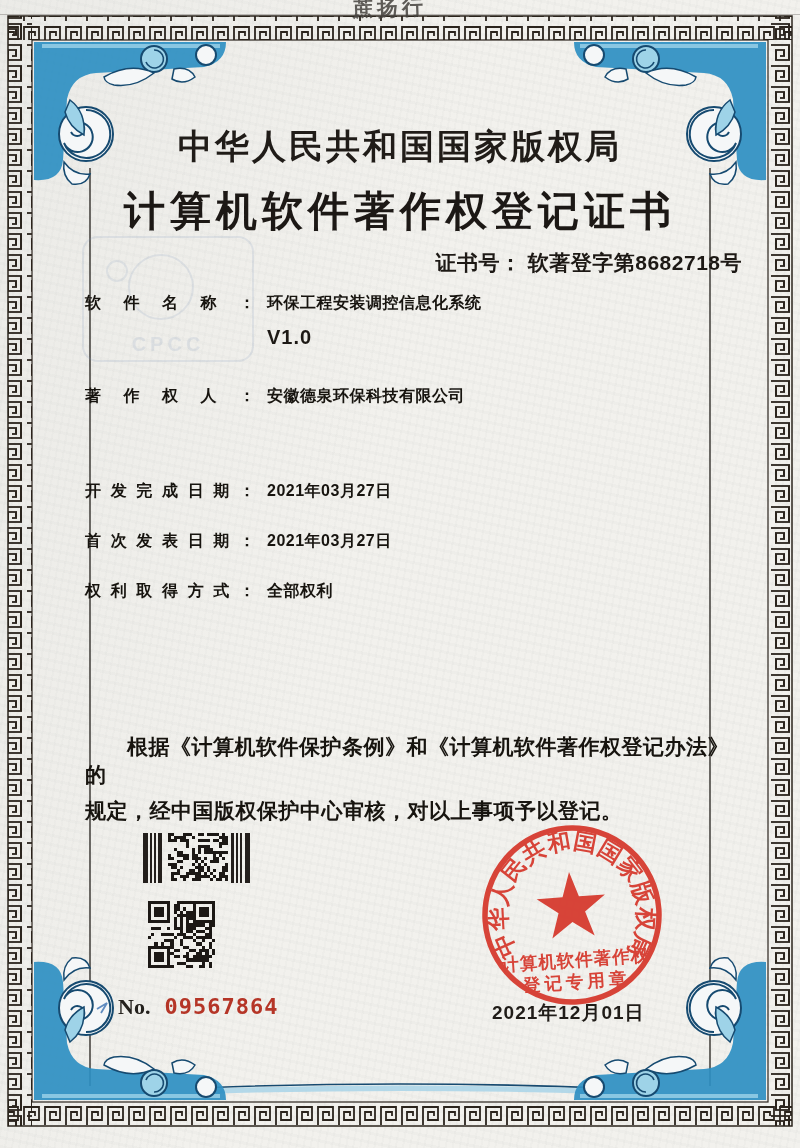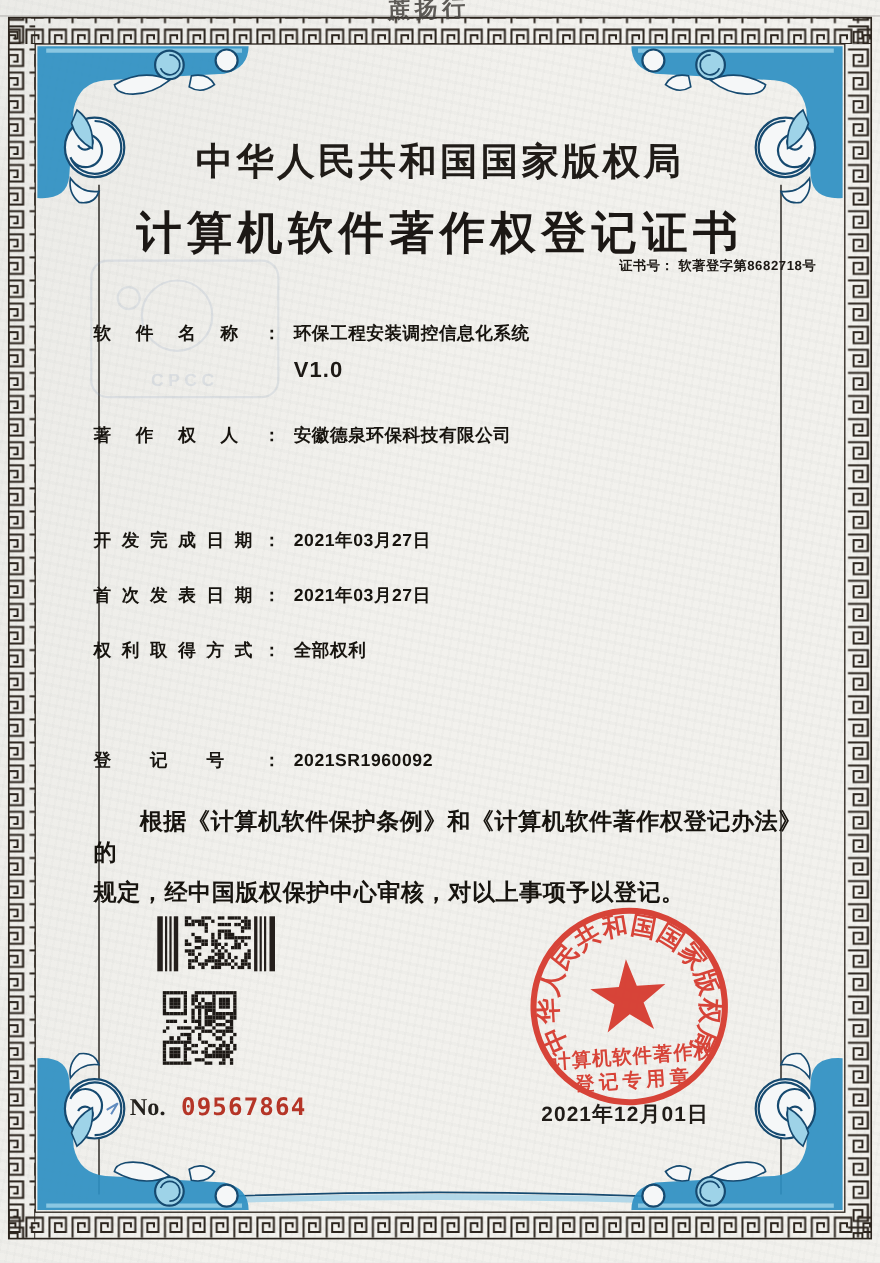--- a/index.html
+++ b/index.html
@@ -20,7 +20,7 @@
     letter-spacing:3px;color:#201c18;}
   .cert-title{left:0;top:184px;width:100%;text-align:center;font-size:41px;font-weight:900;
     letter-spacing:5px;color:#1c1815;}
-  .cert-no{right:58px;top:233px;font-size:12px;font-weight:700;letter-spacing:.5px;}
+  .cert-no{right:58px;top:249px;font-size:21px;font-weight:700;letter-spacing:.5px;}
   .row{left:85px;font-size:16px;font-weight:700;white-space:nowrap;color:#17140f;}
   .flabel{display:inline-block;width:170px;text-align:justify;text-align-last:justify;}
   .fvalue{display:inline-block;margin-left:12px;letter-spacing:.5px;}

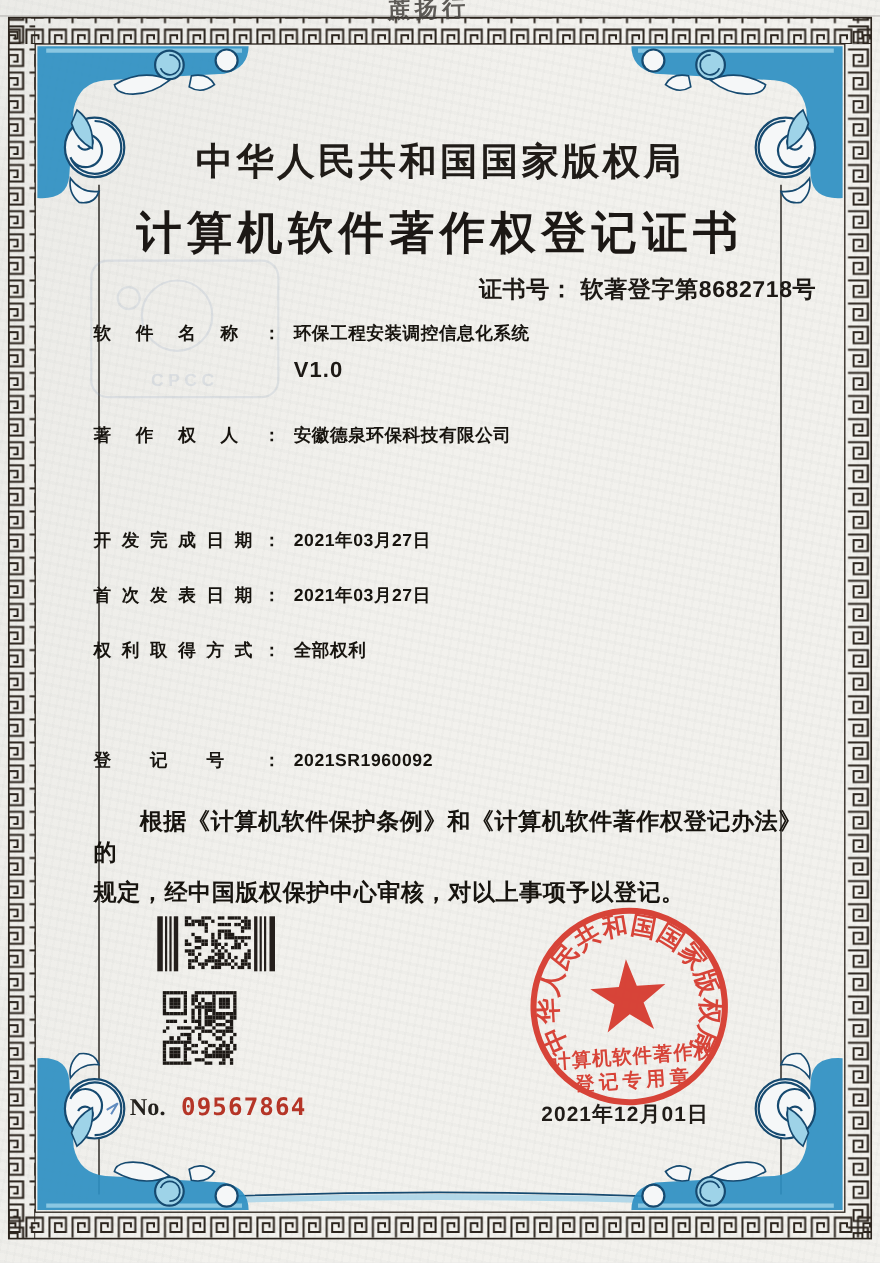--- a/index.html
+++ b/index.html
@@ -40,7 +40,7 @@
   .watermark .wm-dot{position:absolute;top:22px;left:22px;width:18px;height:18px;
     border:2px solid rgba(125,150,185,.28);border-radius:50%;}
   .watermark .wm-text{position:absolute;left:0;bottom:4px;width:100%;text-align:center;
-    font-size:16px;letter-spacing:4px;color:rgba(125,150,185,.30);font-weight:700;}
+    font-size:20px;letter-spacing:4px;color:rgba(125,150,185,.30);font-weight:700;}
   .barcode{left:143px;top:833px;height:50px;display:flex;align-items:stretch;}
   .barcode .bar{display:inline-block;height:50px;background:#241f1c;}
   .barcode .gap{display:inline-block;height:50px;}

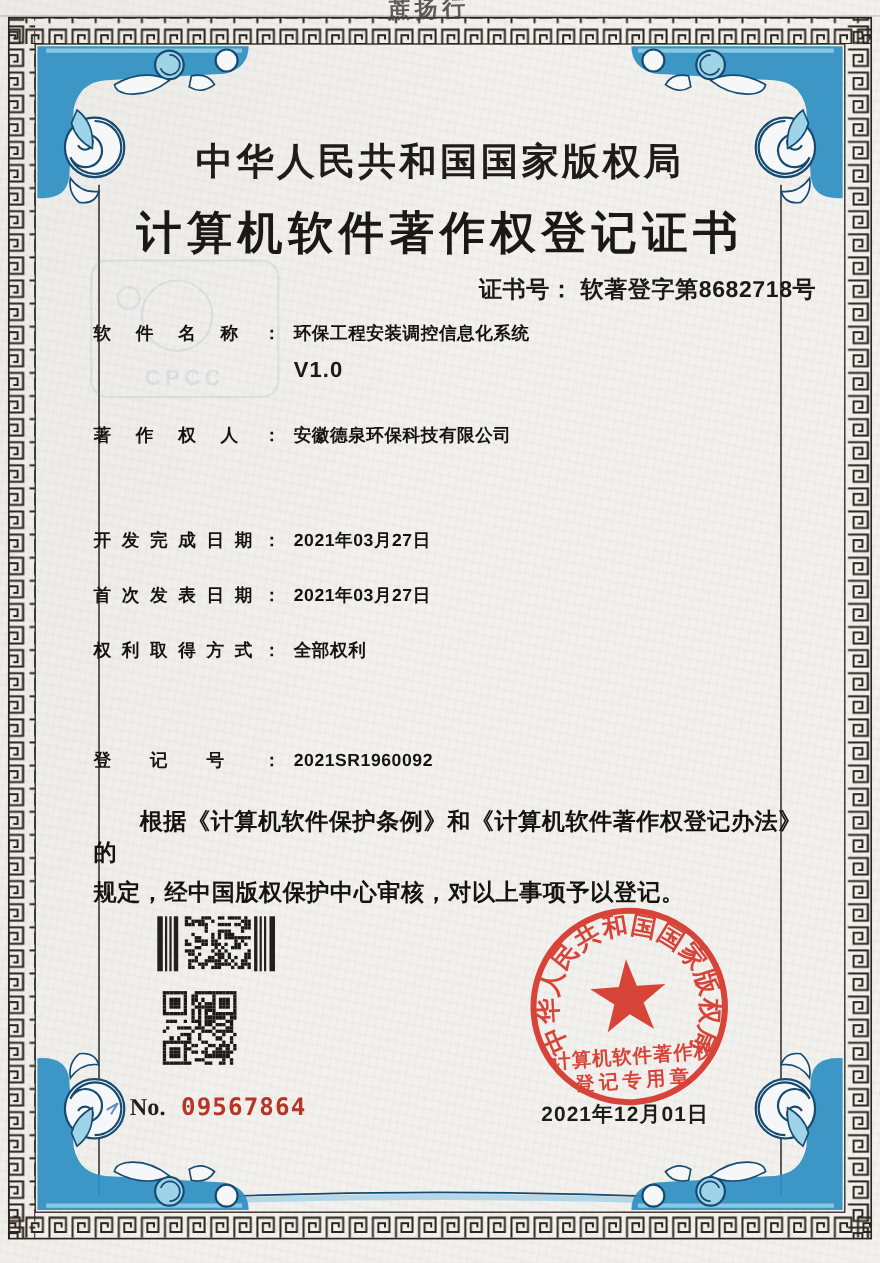--- a/index.html
+++ b/index.html
@@ -152,9 +152,6 @@
   </div>
 
 
-  <div class="abs row" style="top:681px;">
-    <span class="flabel">登记号：</span><span class="fvalue">2021SR1960092</span>
-  </div>
 
   <div class="abs stmt stmt1">根据《计算机软件保护条例》和《计算机软件著作权登记办法》的</div>
   <div class="abs stmt stmt2">规定，经中国版权保护中心审核，对以上事项予以登记。</div>

